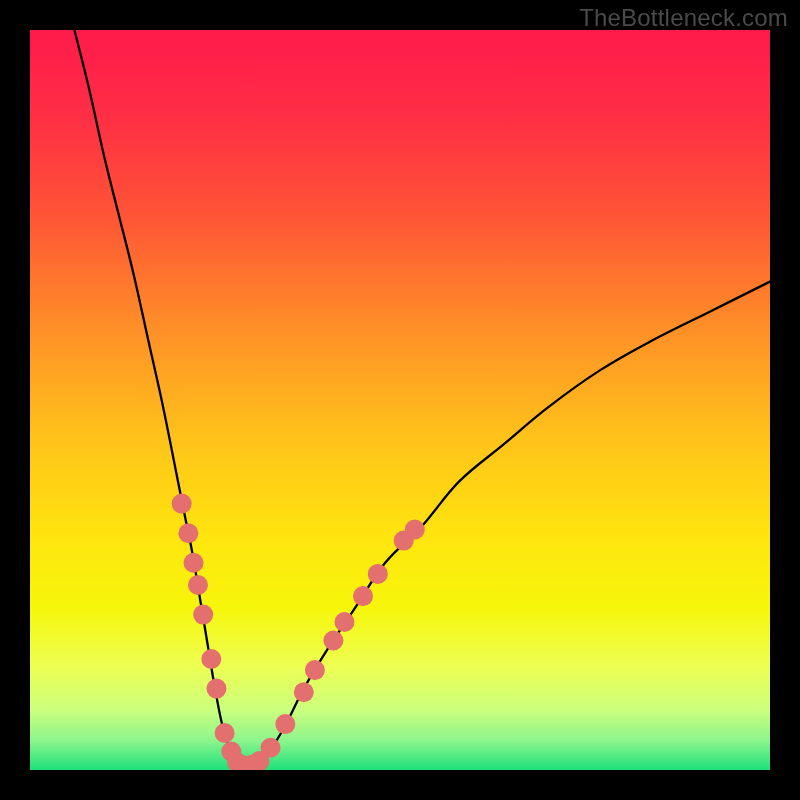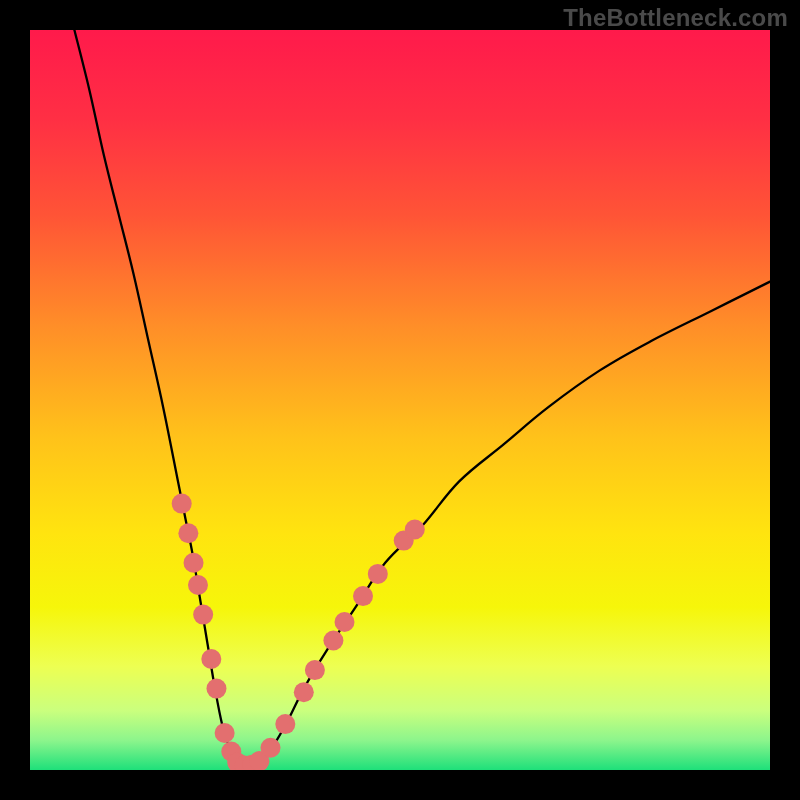--- a/index.html
+++ b/index.html
@@ -33,7 +33,7 @@
     right: 12px;
     color: #4a4a4a;
     font-size: 24px;
-    font-weight: 700;
+    font-weight: 400;
     letter-spacing: 0.2px;
     z-index: 10;
   }

